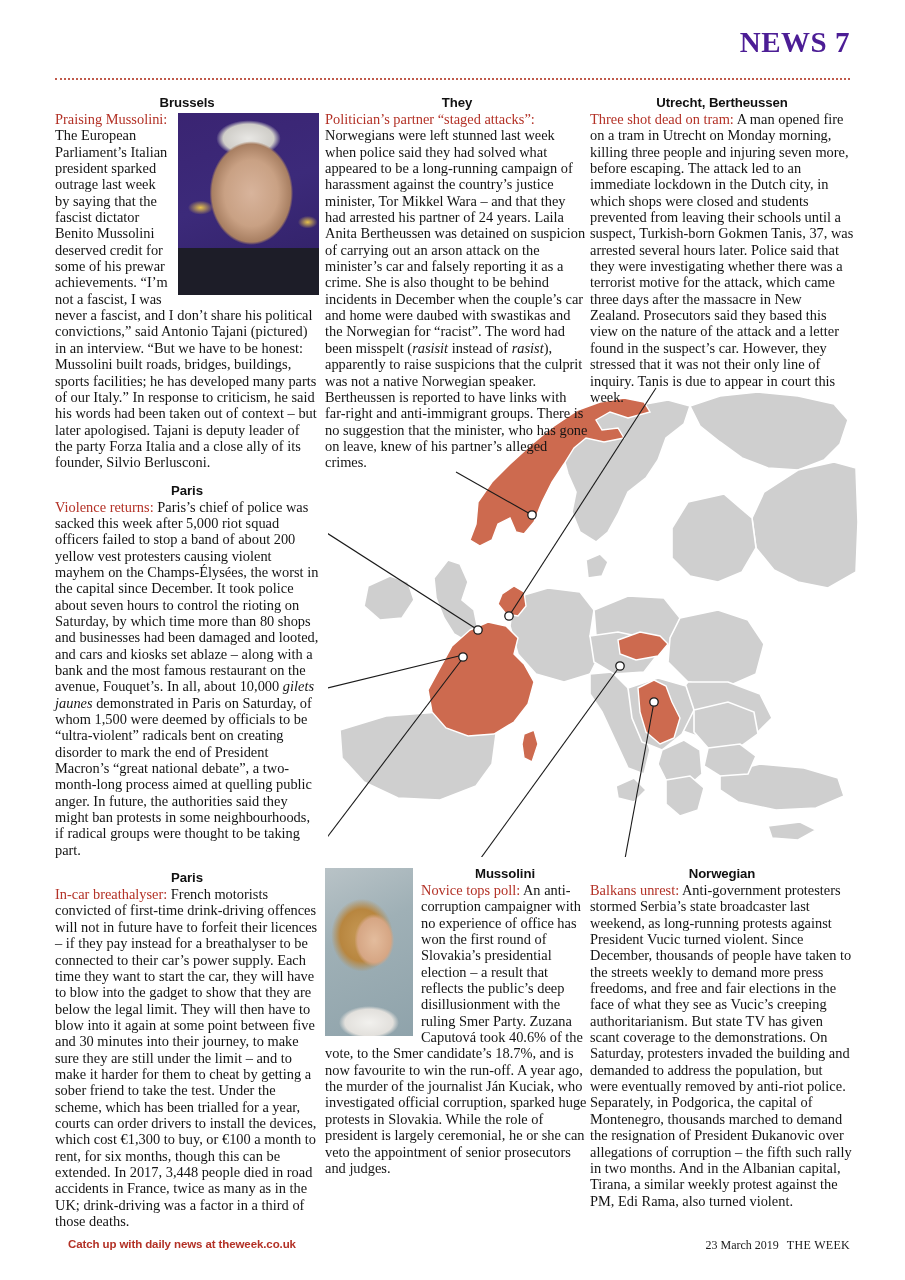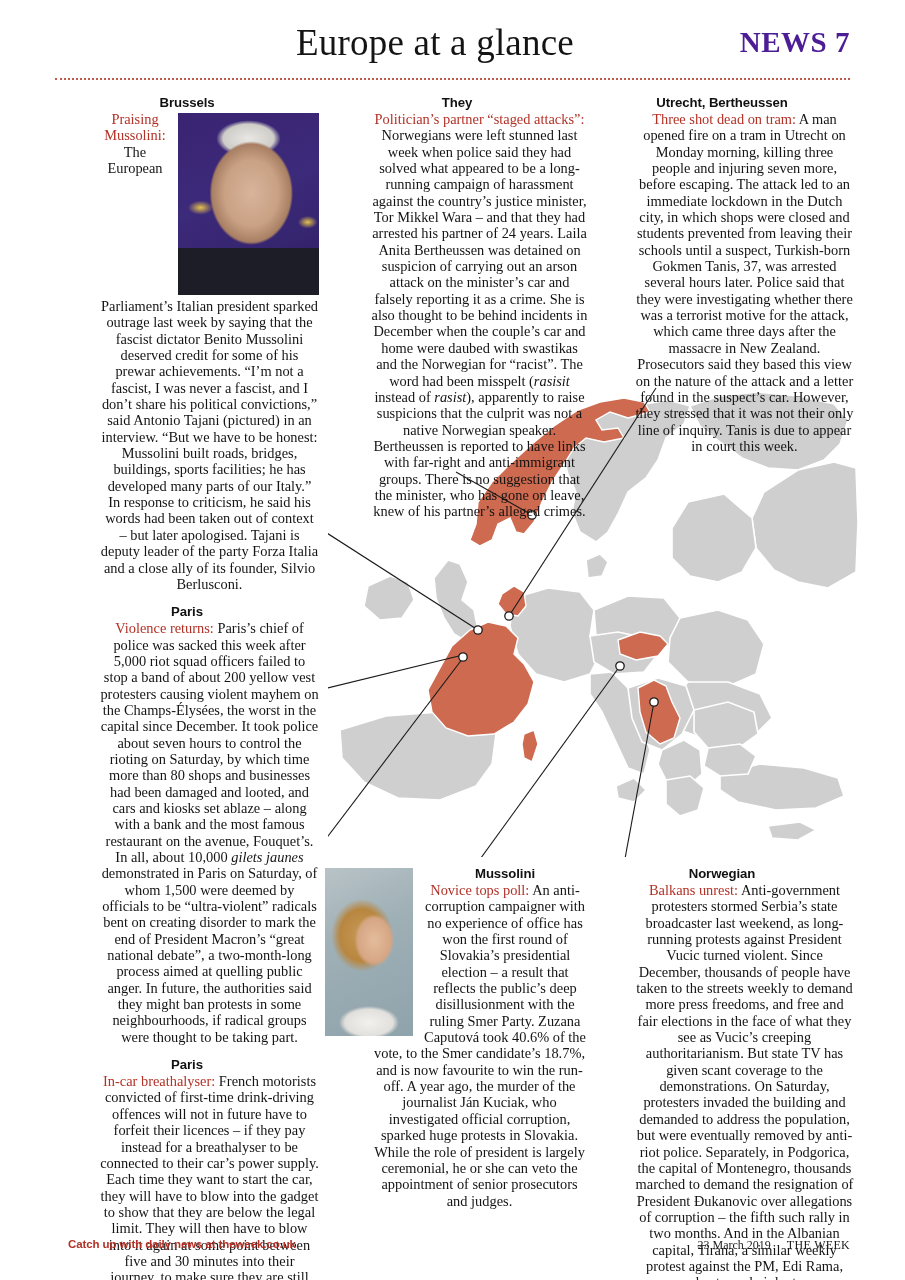--- a/index.html
+++ b/index.html
@@ -122,7 +122,6 @@
 <div id="page">
 
   <div id="masthead">
-    <div id="page-title">Europe at a glance</div>
     <div id="section-label">NEWS 7</div>
   </div>
   <div id="rule"></div>

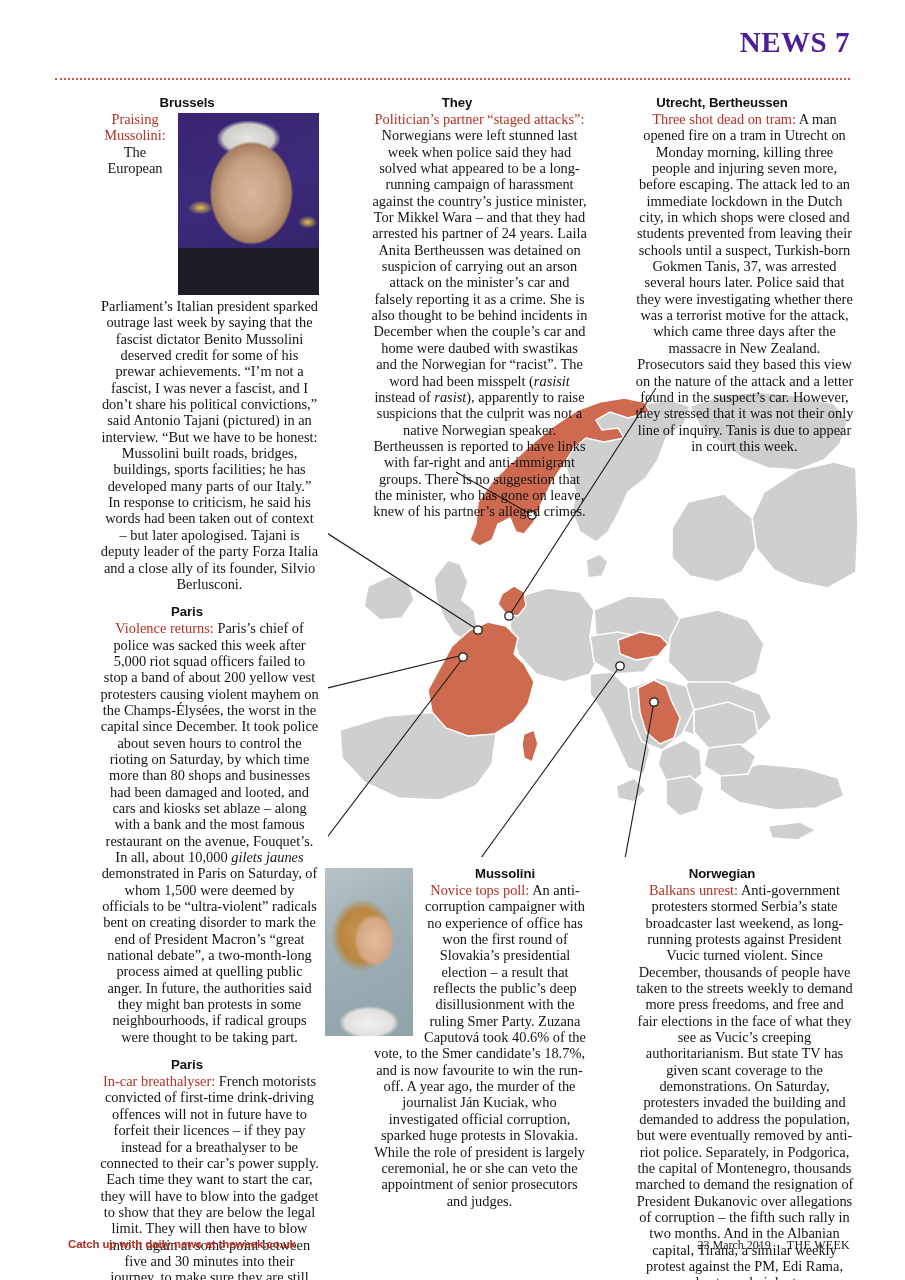--- a/index.html
+++ b/index.html
@@ -58,9 +58,8 @@
   .body-text {
     font-family:"Liberation Serif", serif;
     font-size:14.4px; line-height:16.35px;
-    color:#141414; text-align:center;
+    color:#141414; text-align:left;
     hyphens:none;
-    margin-left:45px;
   }
   .lede { color:#b33126; }
   .it { font-style:italic; }

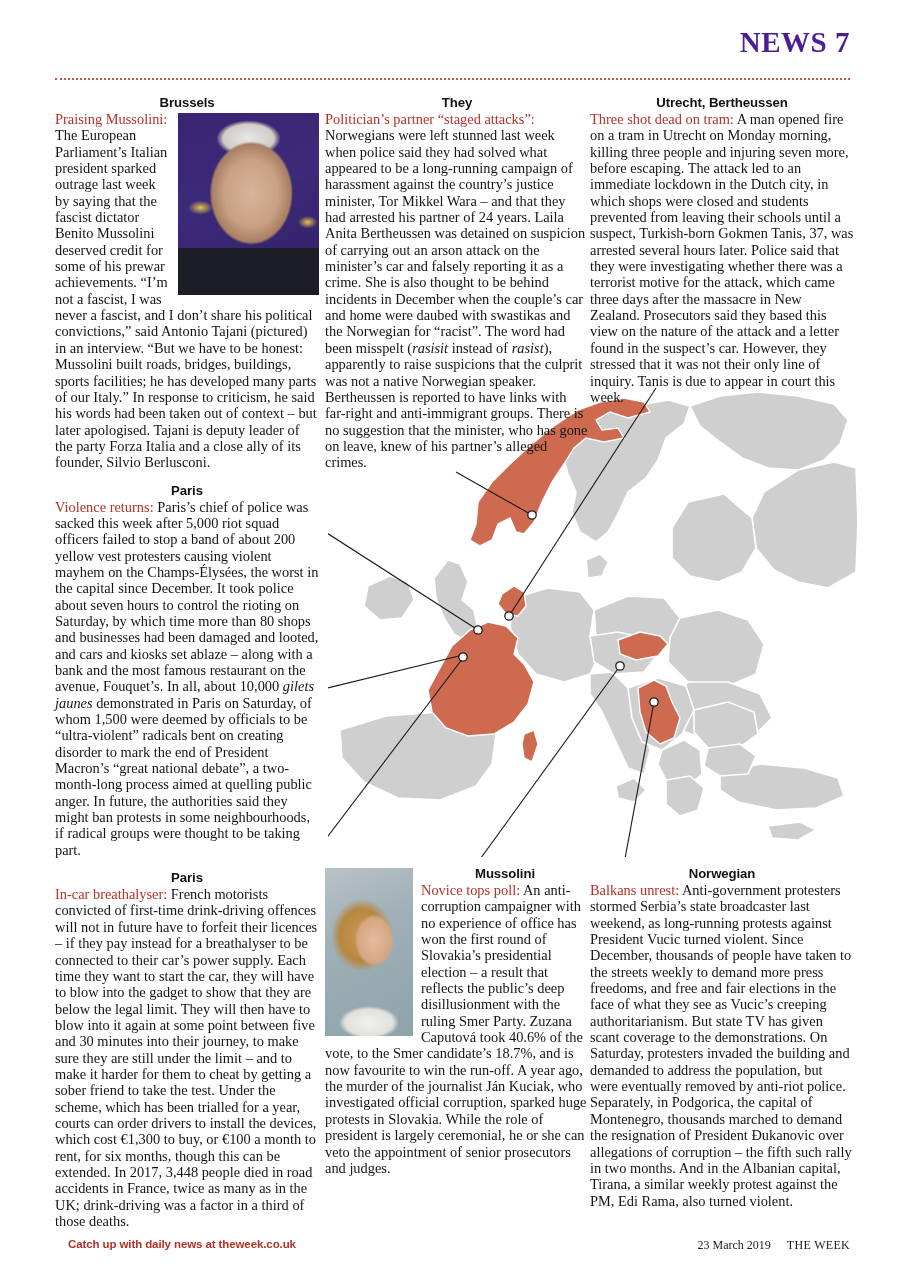--- a/index.html
+++ b/index.html
@@ -112,7 +112,7 @@
     font-family:"Liberation Serif", serif;
     font-size:12px; color:#1a1a1a;
   }
-  #footer-right .issue-date { margin-right:16px; }
+  #footer-right .issue-date { margin-right:8px; }
   #footer-right .masthead-name { letter-spacing:.3px; }
 </style>
 </head>

